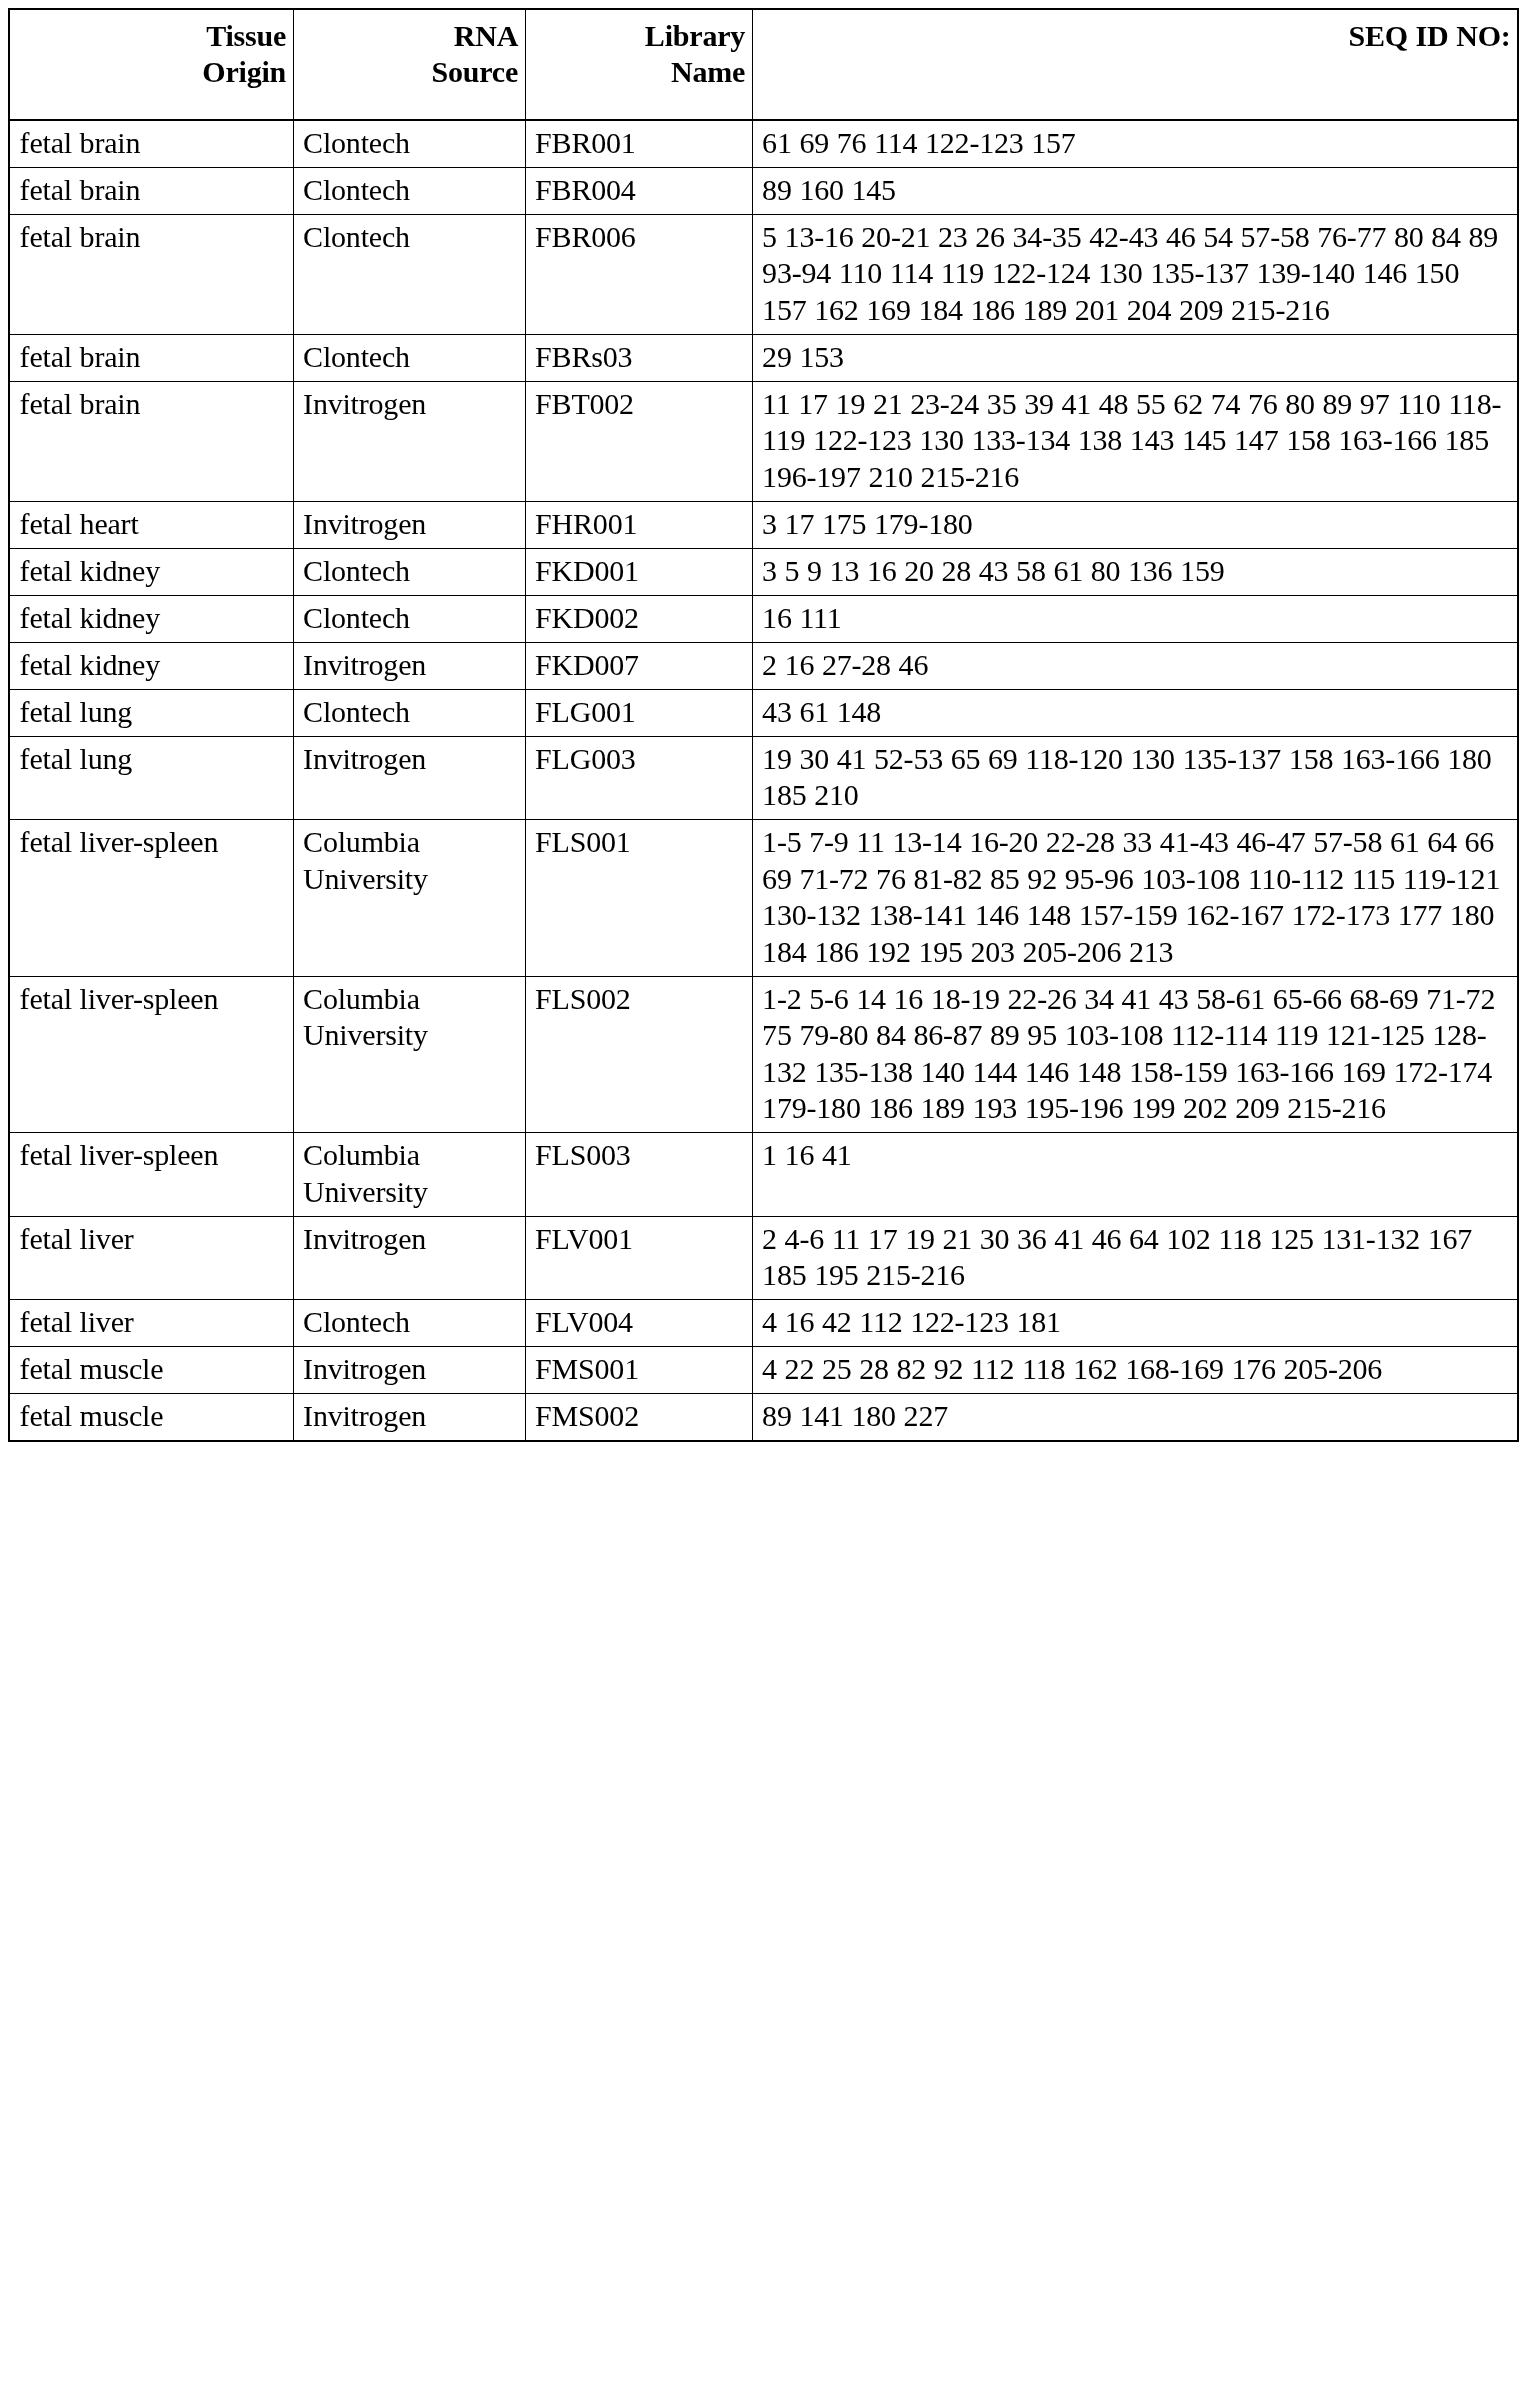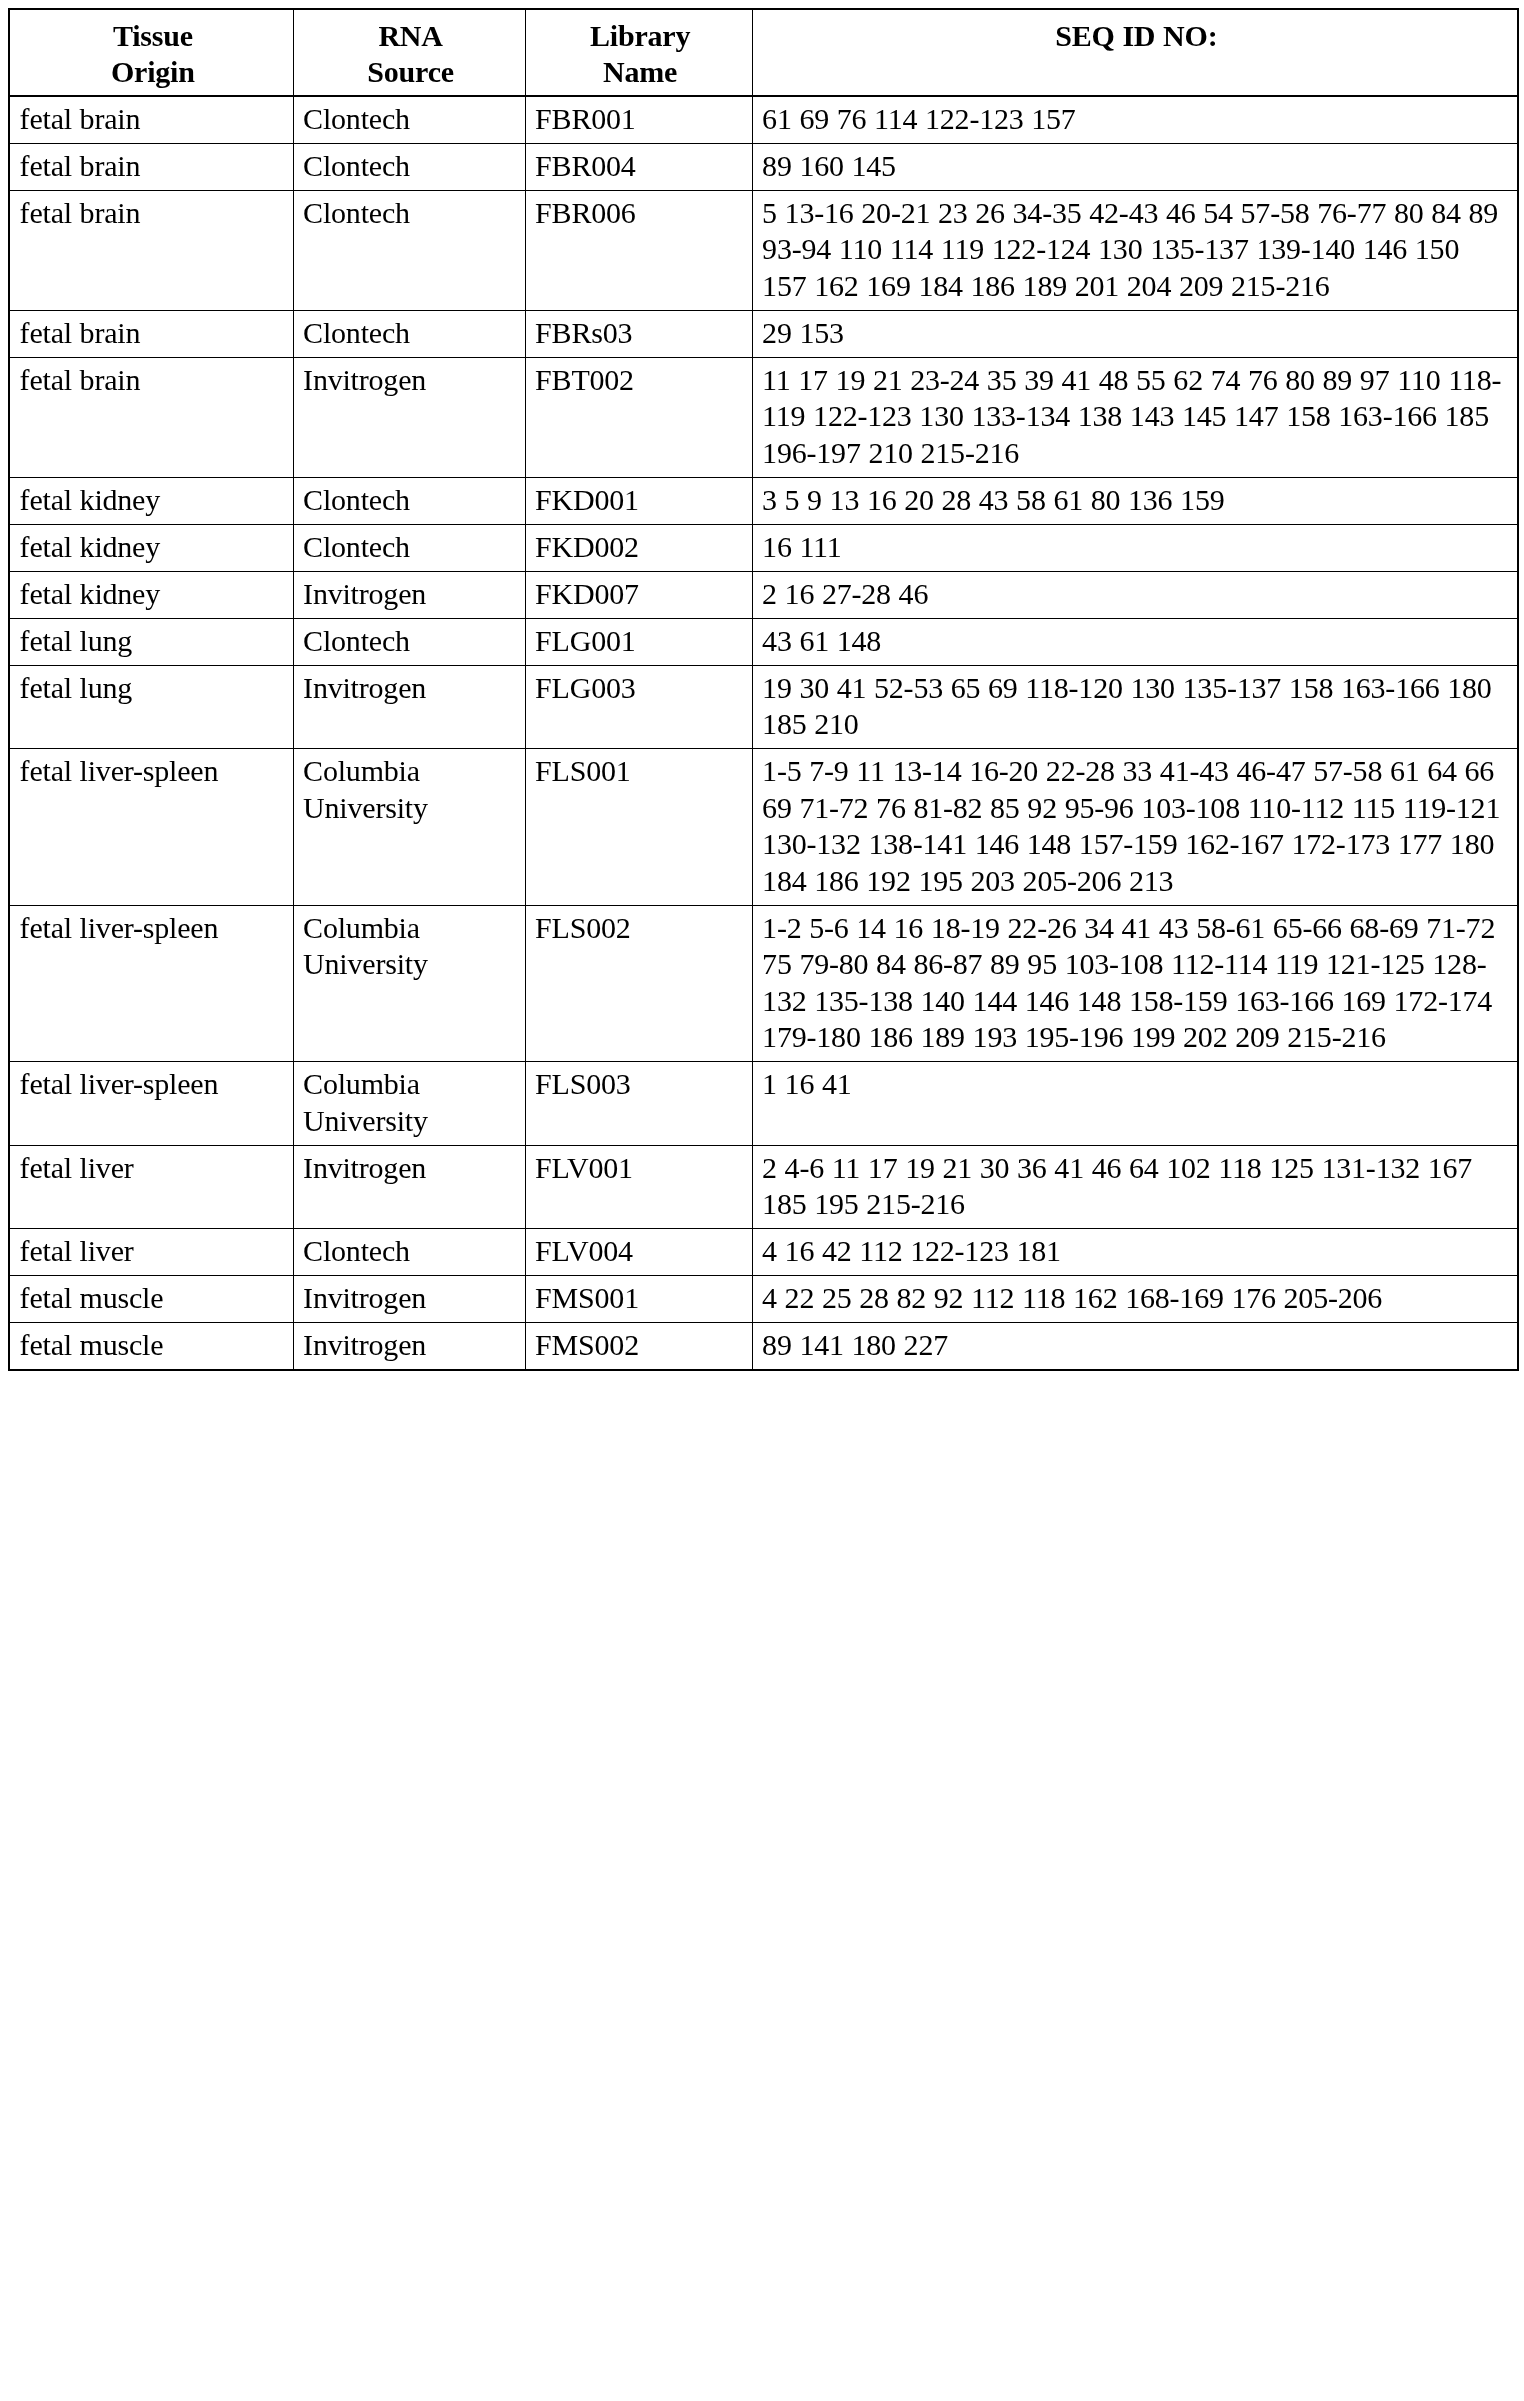--- a/index.html
+++ b/index.html
@@ -44,8 +44,8 @@
   table.seq-table thead th {
     font-weight: bold;
     padding-top: 8px;
-    padding-bottom: 4px;
-    text-align: center;
+    padding-bottom: 28px;
+    text-align: right;
     border-bottom-width: 2.4px;
   }
   .hdr-line { display: block; white-space: pre; }

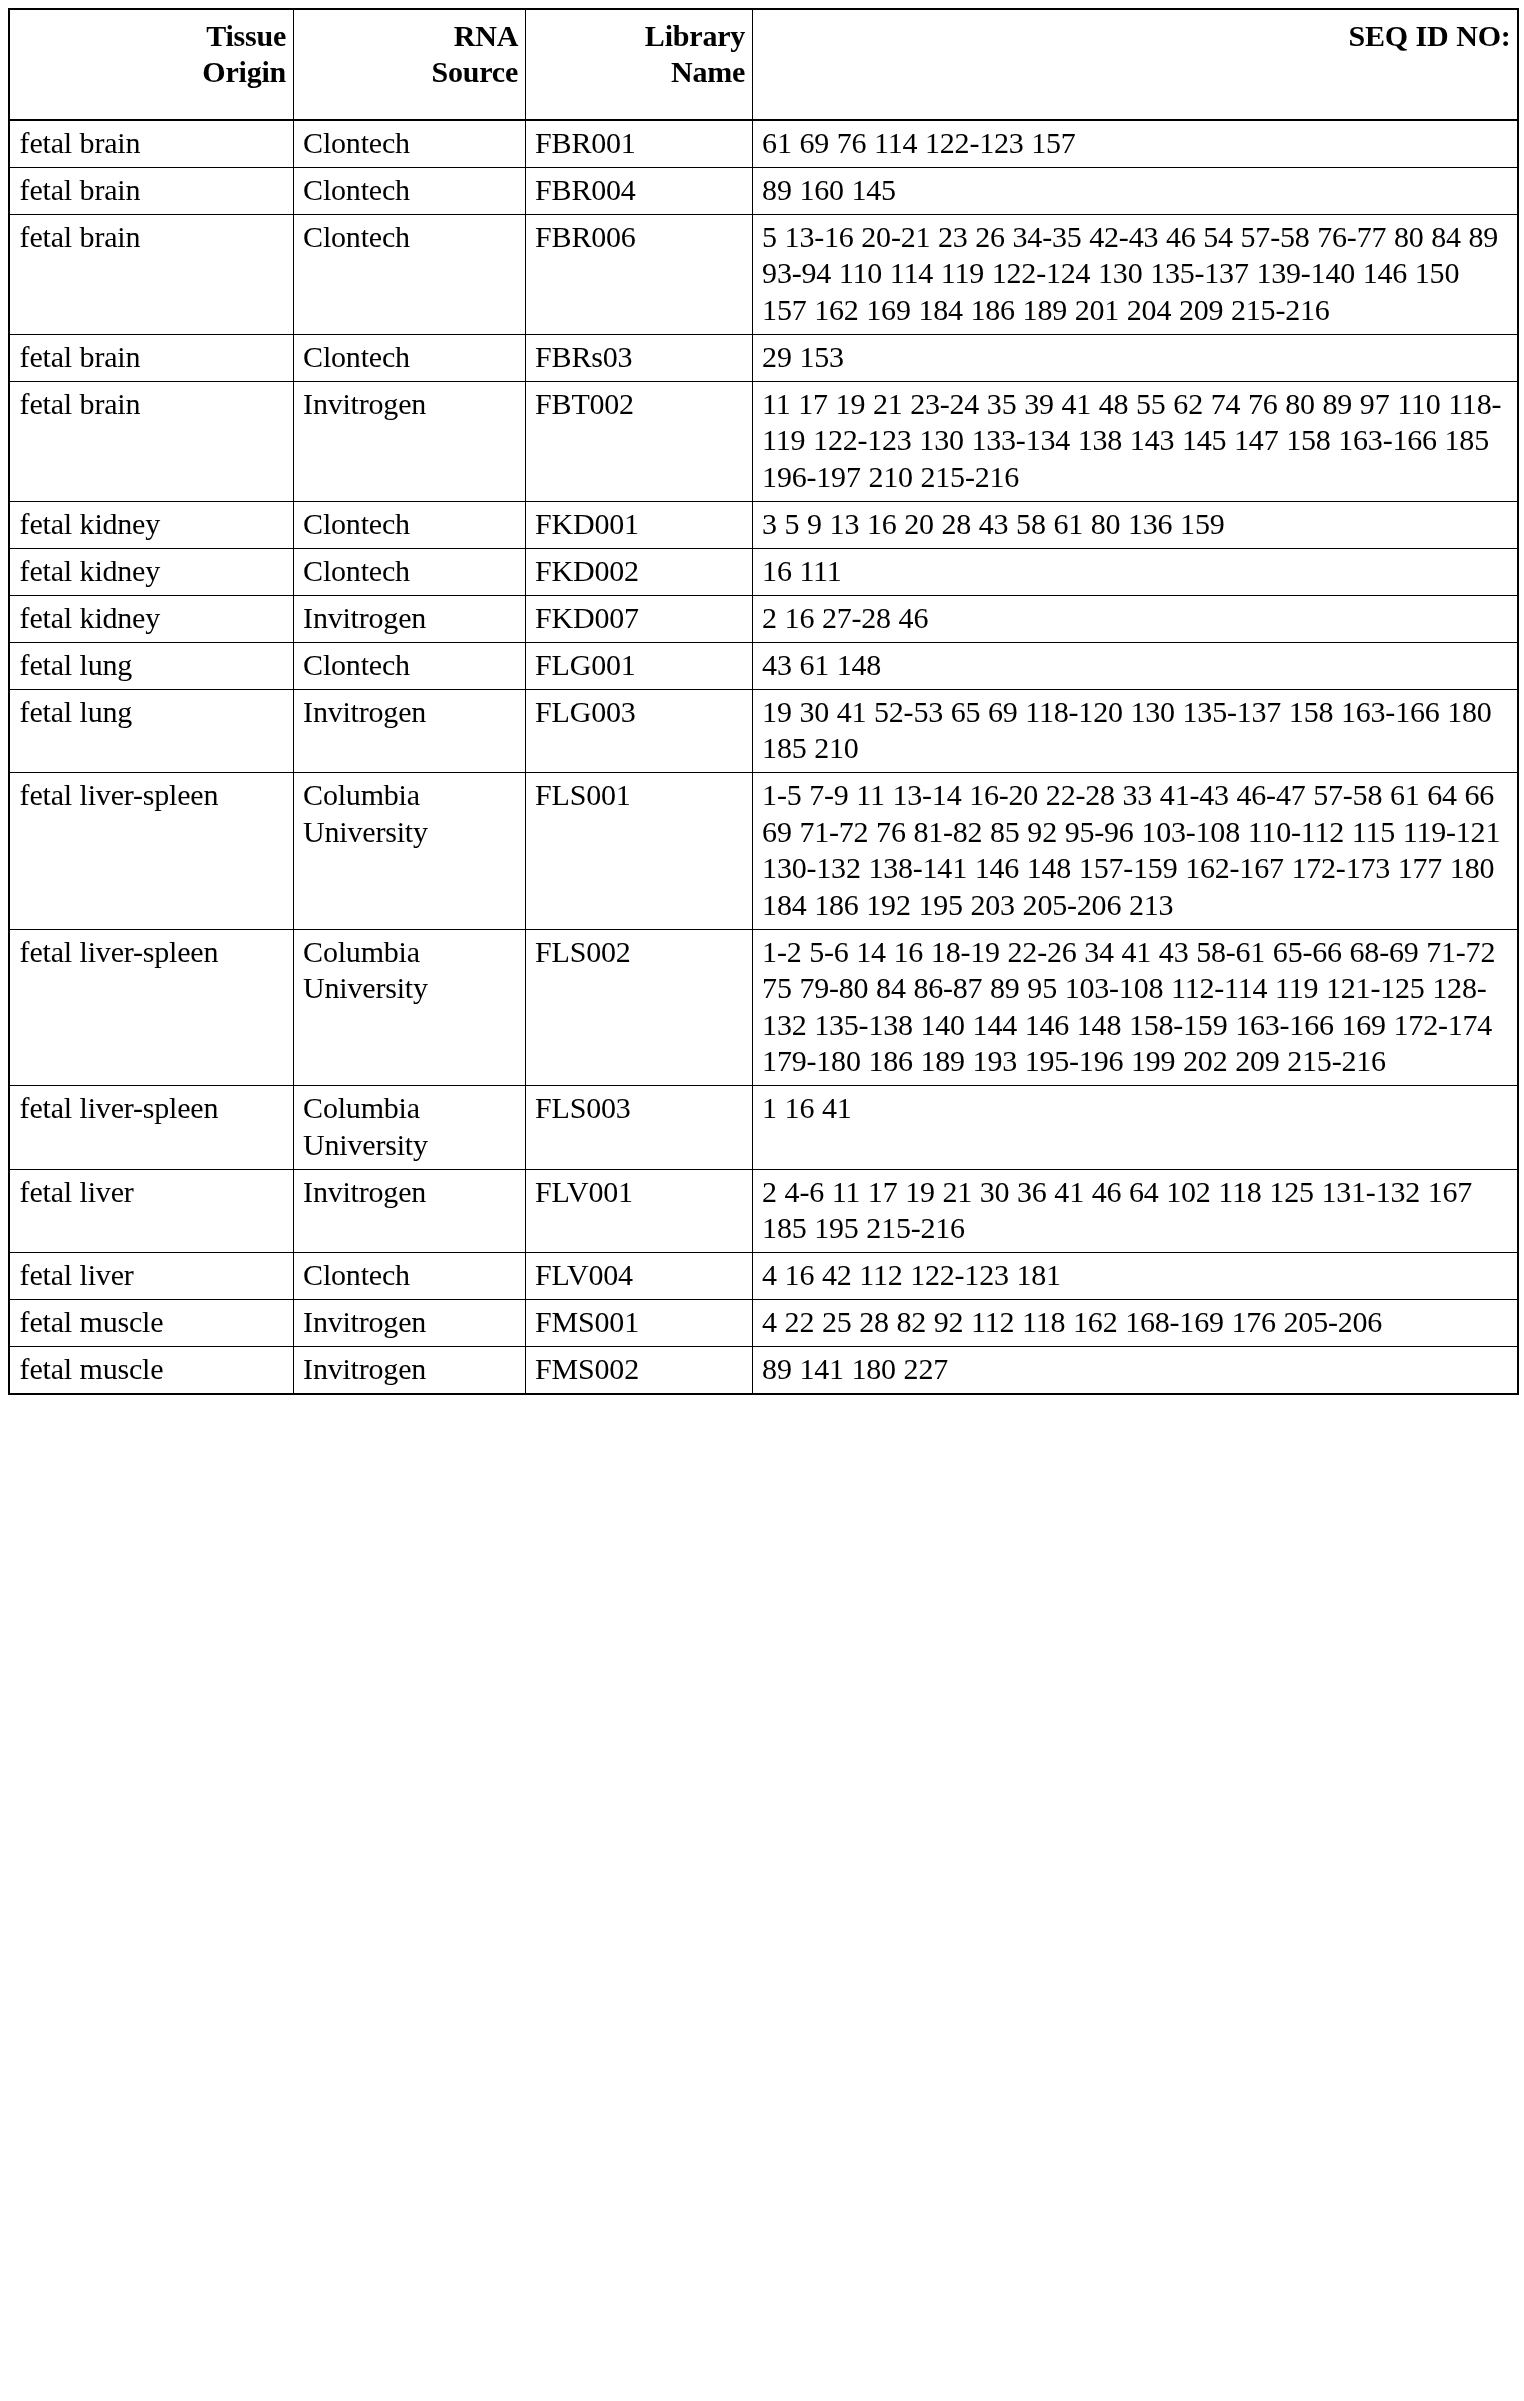--- a/index.html
+++ b/index.html
@@ -115,6 +115,12 @@
           <td class="seq-cell">11 17 19 21 23-24 35 39 41 48 55 62 74 76 80 89 97 110 118-119 122-123 130 133-134 138 143 145 147 158 163-166 185 196-197 210 215-216</td>
         </tr>
         <tr>
+          <td class="origin-cell">fetal heart</td>
+          <td class="source-cell">Invitrogen</td>
+          <td class="library-cell">FHR001</td>
+          <td class="seq-cell">3 17 175 179-180</td>
+        </tr>
+        <tr>
           <td class="origin-cell">fetal kidney</td>
           <td class="source-cell">Clontech</td>
           <td class="library-cell">FKD001</td>

